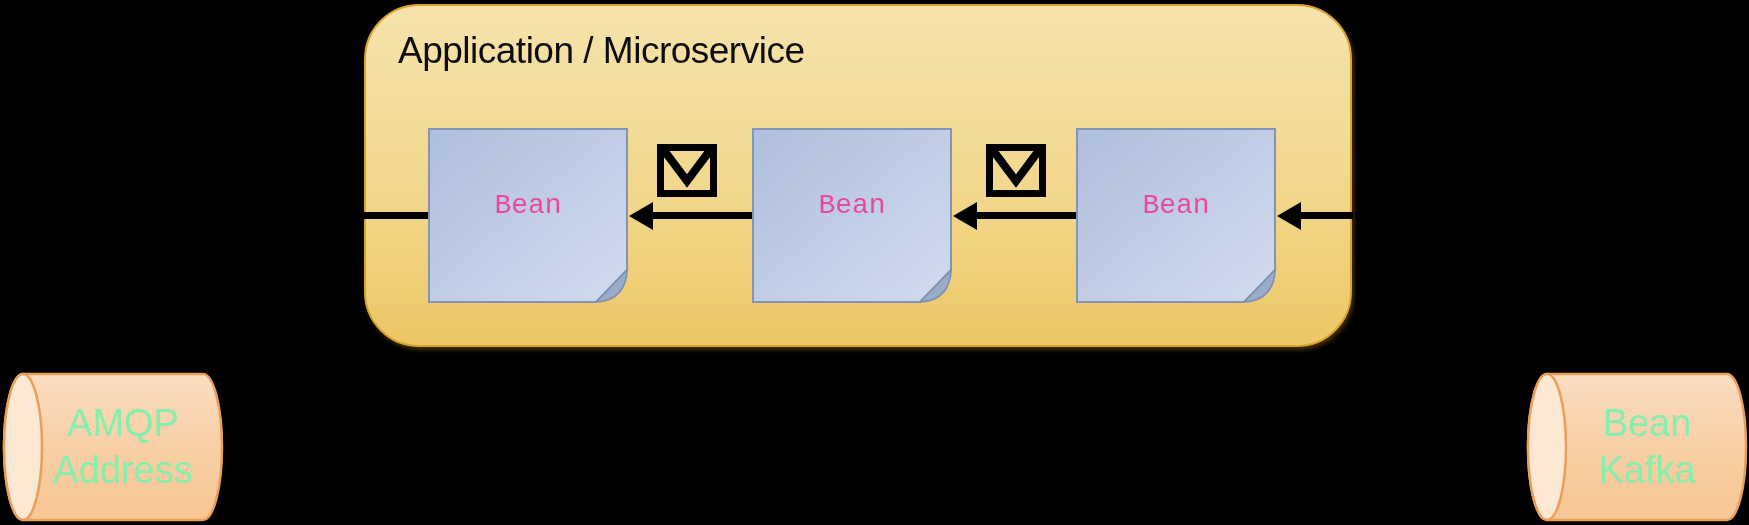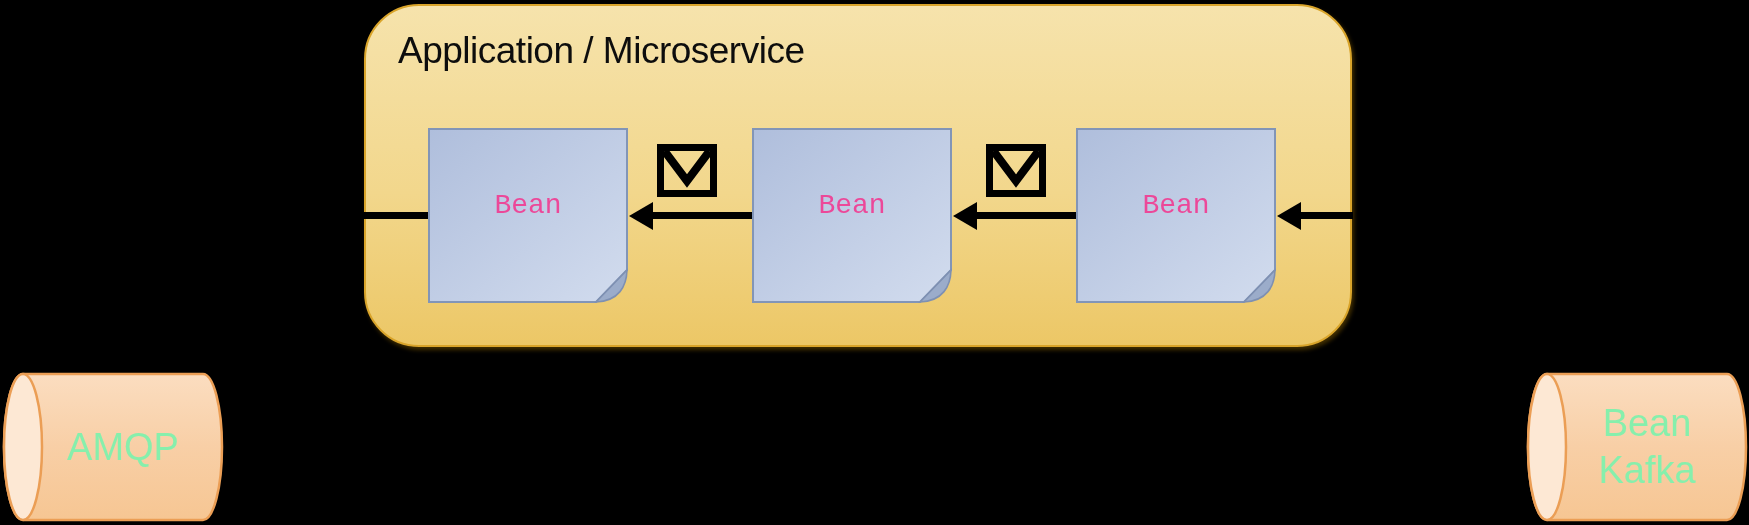--- a/index.html
+++ b/index.html
@@ -128,6 +128,7 @@
     </svg>
     <div class="cyl-label">
       <span>AMQP</span>
+      <span>Address</span>
     </div>
   </div>
 

